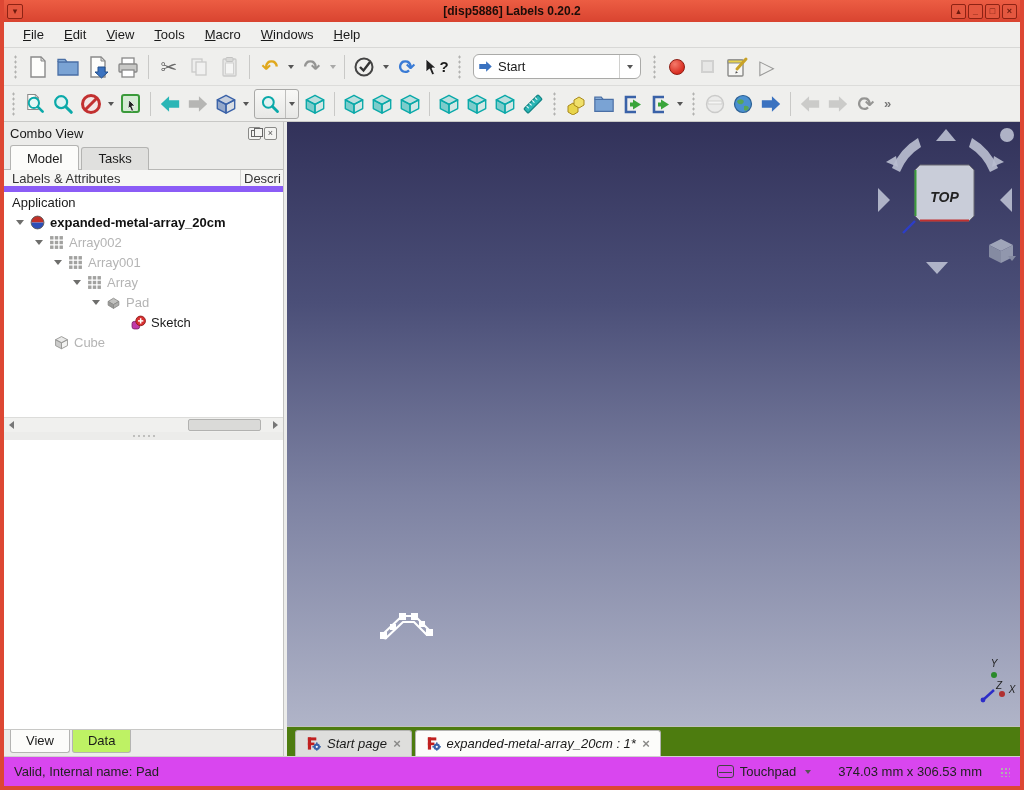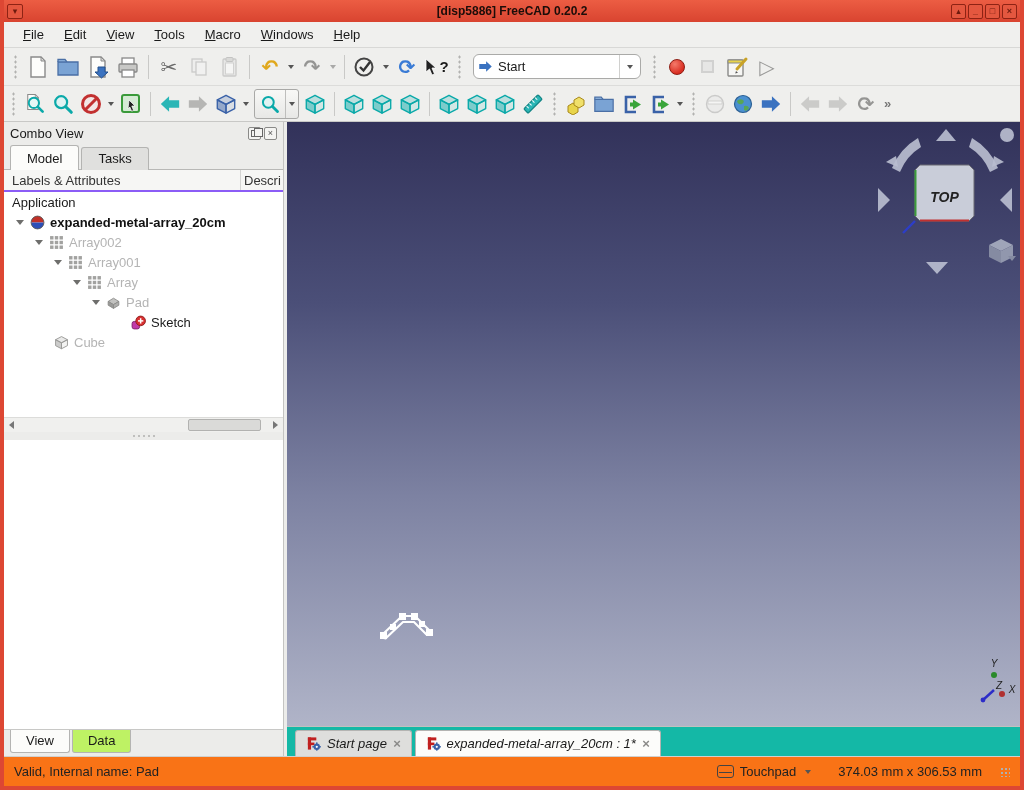--- a/index.html
+++ b/index.html
@@ -145,7 +145,7 @@
 
   <div class="titlebar">
     <div class="win-menu-btn">▾</div>
-    <div class="title-text">[disp5886] FreeCAD 0.20.2</div>
+    <div class="title-text">[disp5886] Labels 0.20.2</div>
     <div class="win-controls">
       <div class="win-btn">▴</div>
       <div class="win-btn">_</div>

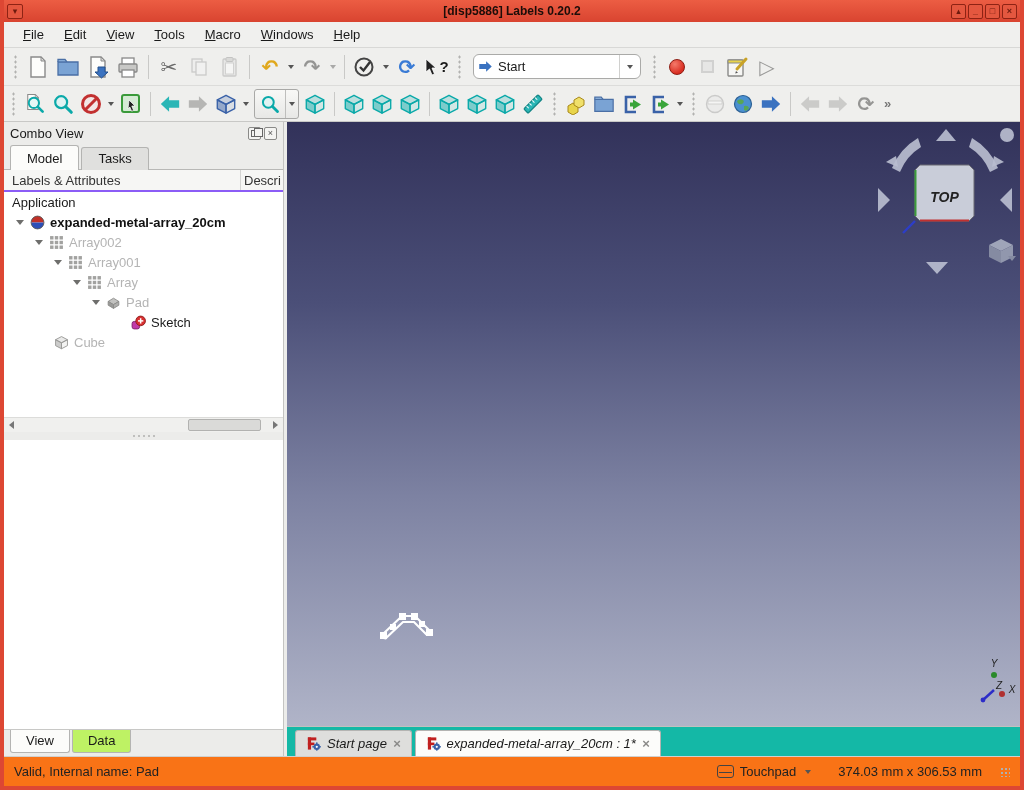--- a/index.html
+++ b/index.html
@@ -59,7 +59,7 @@
   .ctab { padding:3px 16px 4px; border:1px solid #b4b4b2; border-bottom:none; border-radius:3px 3px 0 0; background:#e0e0de; margin-right:2px; position:relative; top:1px; }
   .ctab.active { background:#fcfcfa; padding-top:5px; }
 
-  .tree-header, .prop-header { height:22px; background:#f6f6f4; border-bottom:2px solid #8b5cf6; display:flex; align-items:center; position:relative; }
+  .tree-header, .prop-header { height:22px; background:#f6f6f4; border-bottom:6px solid #8b5cf6; display:flex; align-items:center; position:relative; }
   .tree-header .c1 { padding-left:8px; color:#333; }
   .tree-header .c2 { position:absolute; left:240px; color:#333; white-space:nowrap; overflow:hidden; }
   .col-div { position:absolute; top:0; bottom:0; width:1px; background:#d4d4d2; }

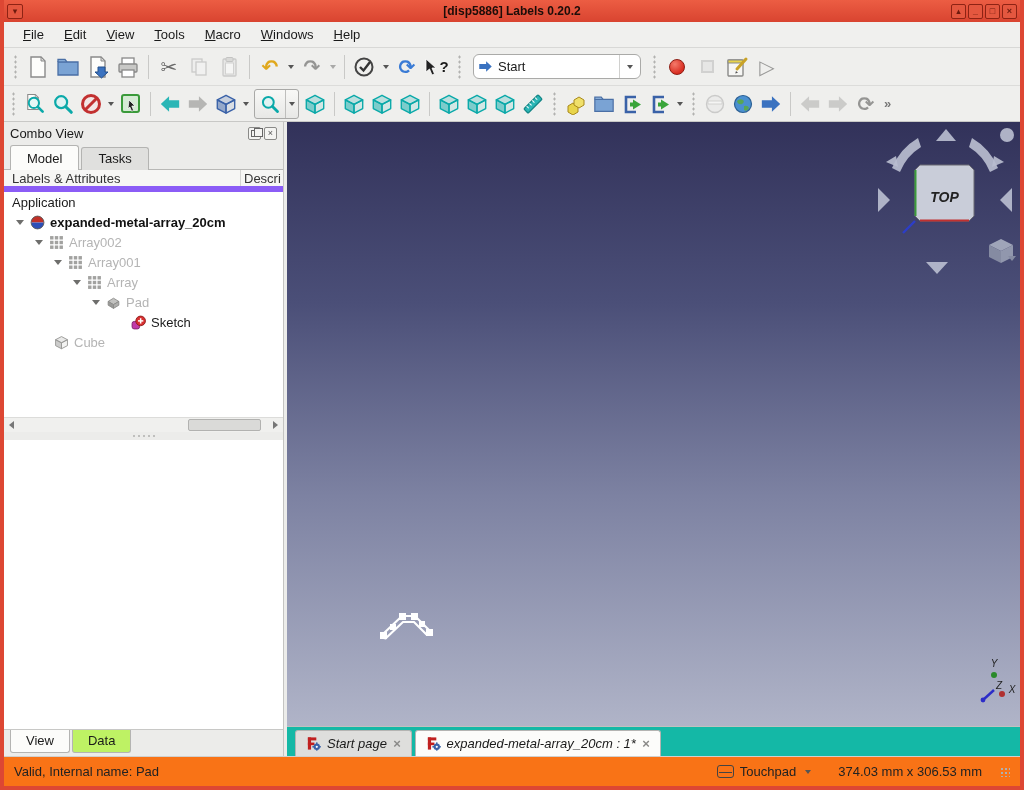--- a/index.html
+++ b/index.html
@@ -96,7 +96,7 @@
   .axis-ind { position:absolute; right:4px; bottom:22px; }
   .sketch-shape { position:absolute; left:88px; top:482px; }
 
-  .mdibar { height:30px; background:#14b8a6; border-top:1px solid #c0c0be; display:flex; align-items:flex-end; padding:0 4px 0 8px; }
+  .mdibar { height:30px; background:#4d7c0f; border-top:1px solid #c0c0be; display:flex; align-items:flex-end; padding:0 4px 0 8px; }
   .mtab { height:26px; display:flex; align-items:center; gap:6px; padding:0 10px; border:1px solid #b4b4b2; border-bottom:none; border-radius:3px 3px 0 0; background:#dededc; margin-right:3px; font-size:13px; }
   .mtab.active { background:#fcfcfa; }
   .mtab .x { color:#8a8a88; font-weight:bold; font-size:13px; }

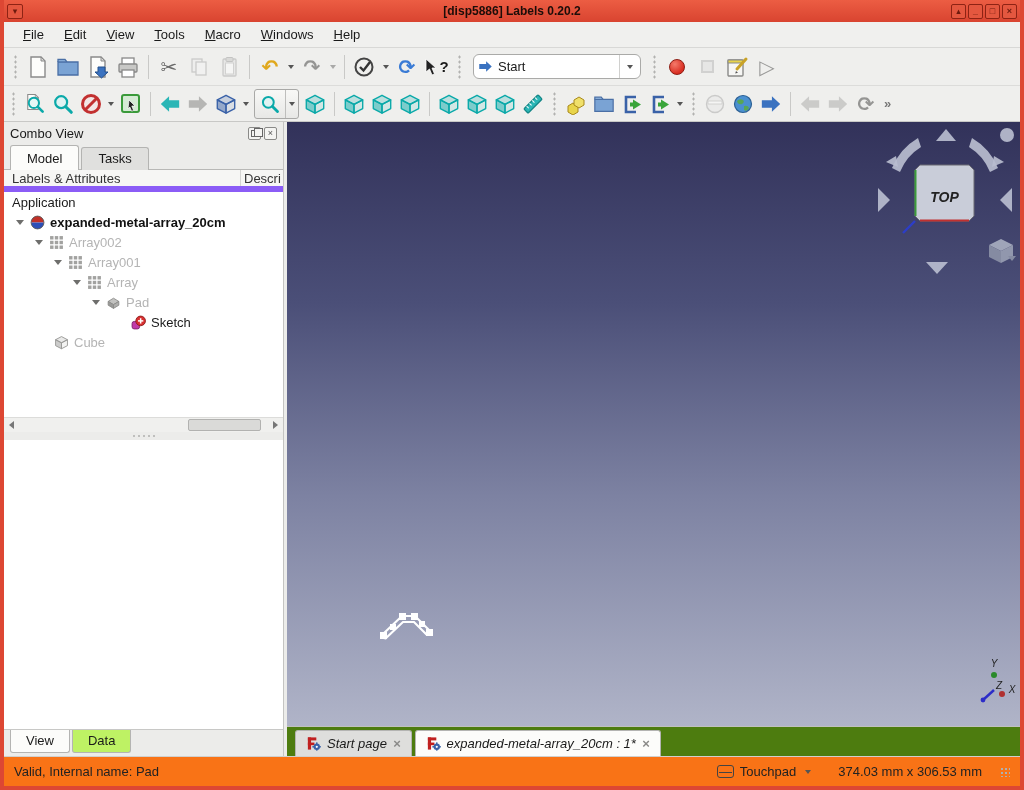--- a/index.html
+++ b/index.html
@@ -102,7 +102,7 @@
   .mtab .x { color:#8a8a88; font-weight:bold; font-size:13px; }
 
   
-  .statusbar { height:30px; background:#f97316; border-top:1px solid #d0d0ce; display:flex; align-items:center; padding:0 10px; }
+  .statusbar { height:30px; background:#d946ef; border-top:1px solid #d0d0ce; display:flex; align-items:center; padding:0 10px; }
   .sb-msg { flex:1; color:#222; }
   .sb-right { display:flex; align-items:center; gap:6px; color:#222; }
   .tp-icon { width:17px; height:13px; border:1.4px solid #444; border-radius:3px; position:relative; }

